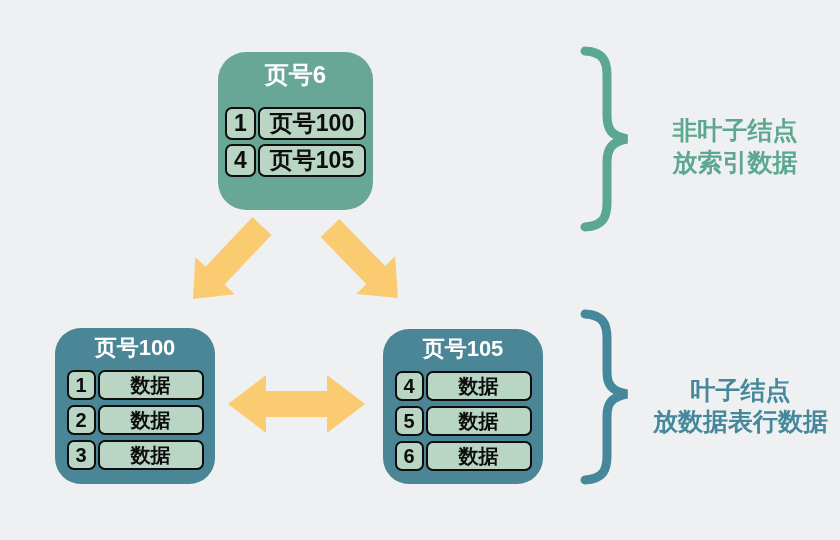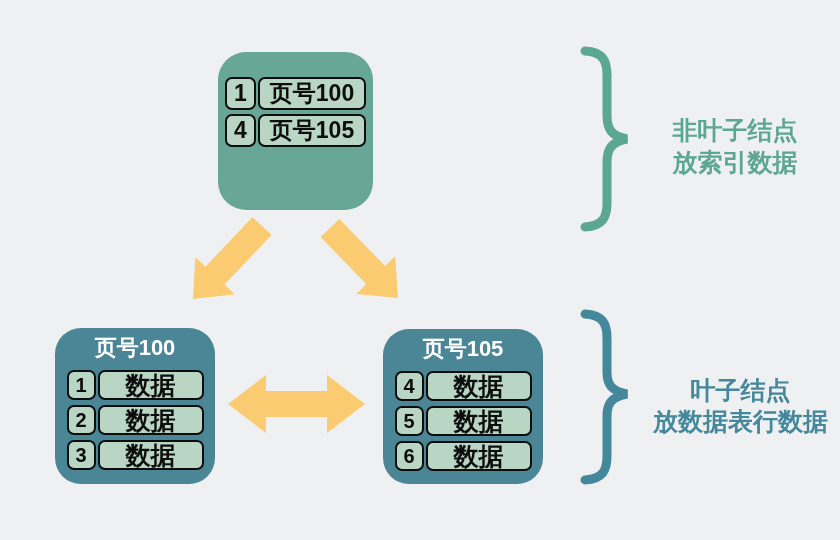--- a/index.html
+++ b/index.html
@@ -91,6 +91,7 @@
   </svg>
 
   <div class="node node-root">
+    <div class="node-title">页号6</div>
     <div class="rows">
       <div class="row">
         <span class="cell kbox">1</span>

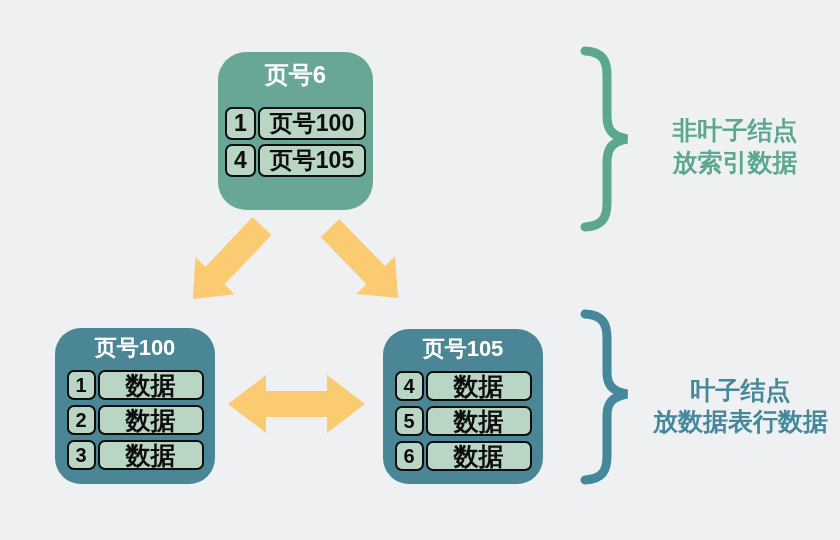--- a/index.html
+++ b/index.html
@@ -56,7 +56,7 @@
   .node-root .kbox{width:31px;height:33px;font-size:23px;}
   .node-root .vbox{width:108px;height:33px;font-size:23px;}
   .node-leaf .kbox{width:29px;height:30px;font-size:20px;}
-  .node-leaf .vbox{width:106px;height:30px;font-size:25px;}
+  .node-leaf .vbox{width:106px;height:30px;font-size:20px;}
   
   .annotation{
     position:absolute;

